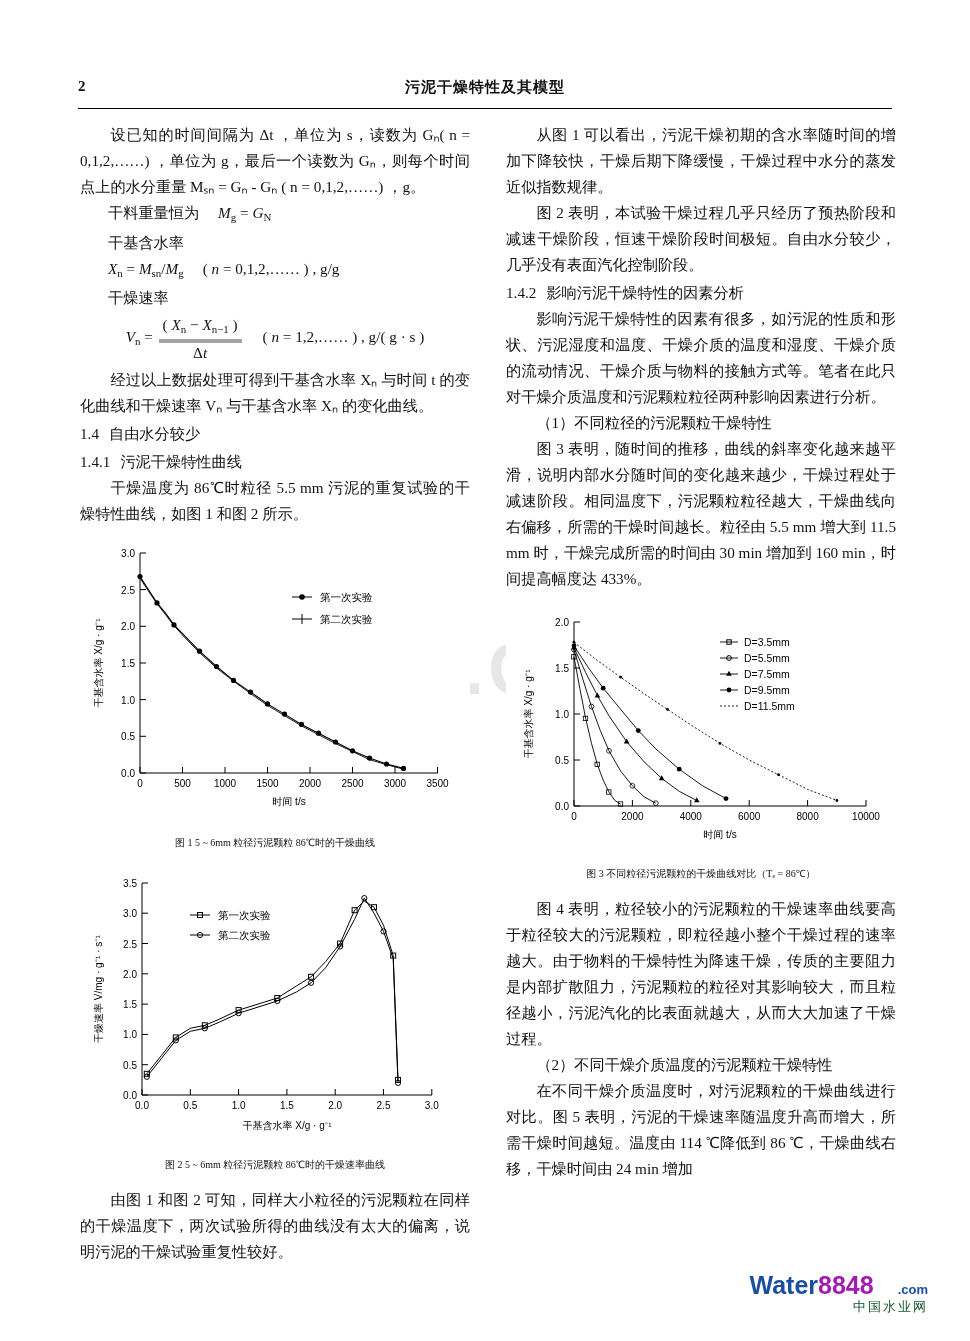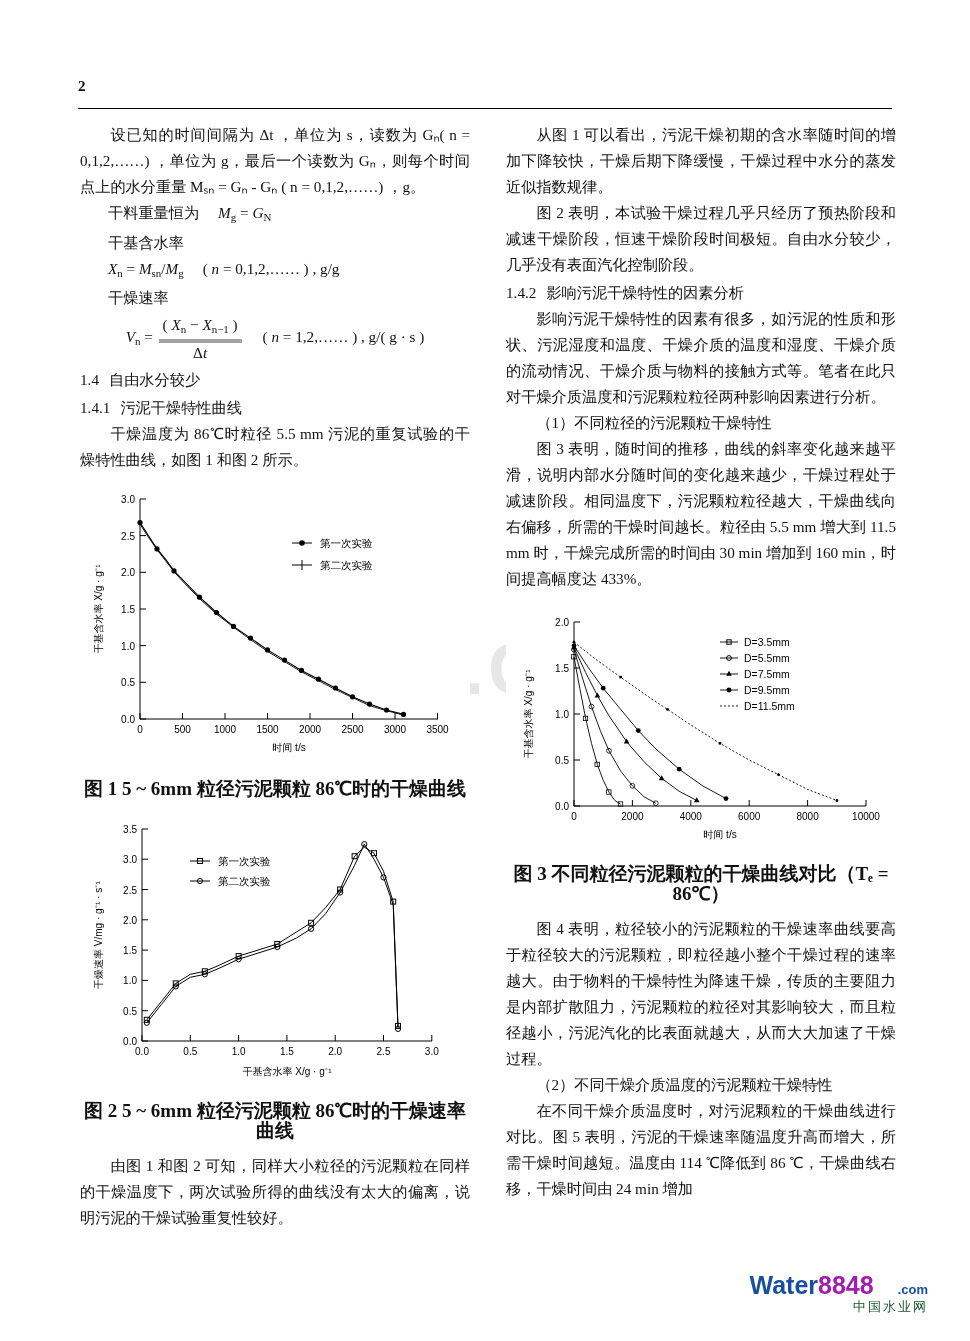--- a/index.html
+++ b/index.html
@@ -149,6 +149,7 @@
 
   <div class="header">
     <span class="pageno">2</span>
+    <span class="htitle">污泥干燥特性及其模型</span>
   </div>
 
   <div class="watermark">XUESHU.COM</div>

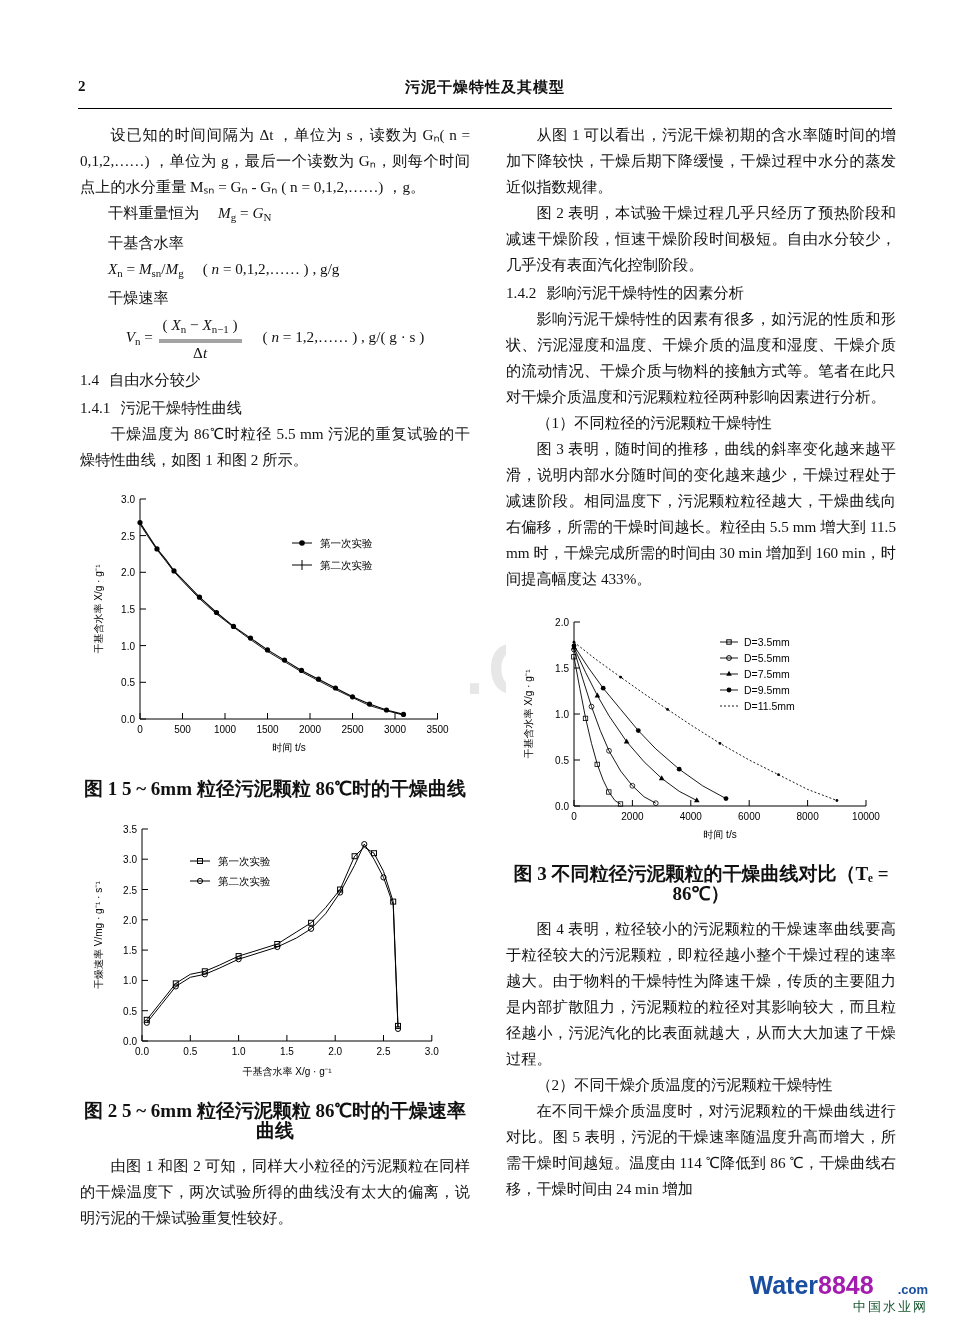--- a/index.html
+++ b/index.html
@@ -171,6 +171,7 @@
       &nbsp;&nbsp;&nbsp;&nbsp;( <i class="v">n</i> = 1,2,…… ) , g/( g · s )
     </p>
 
+    <p>经过以上数据处理可得到干基含水率 Xₙ 与时间 t 的变化曲线和干燥速率 Vₙ 与干基含水率 Xₙ 的变化曲线。</p>
 
     <p class="sec">
       <span class="num">1.4</span><span>自由水分较少</span>

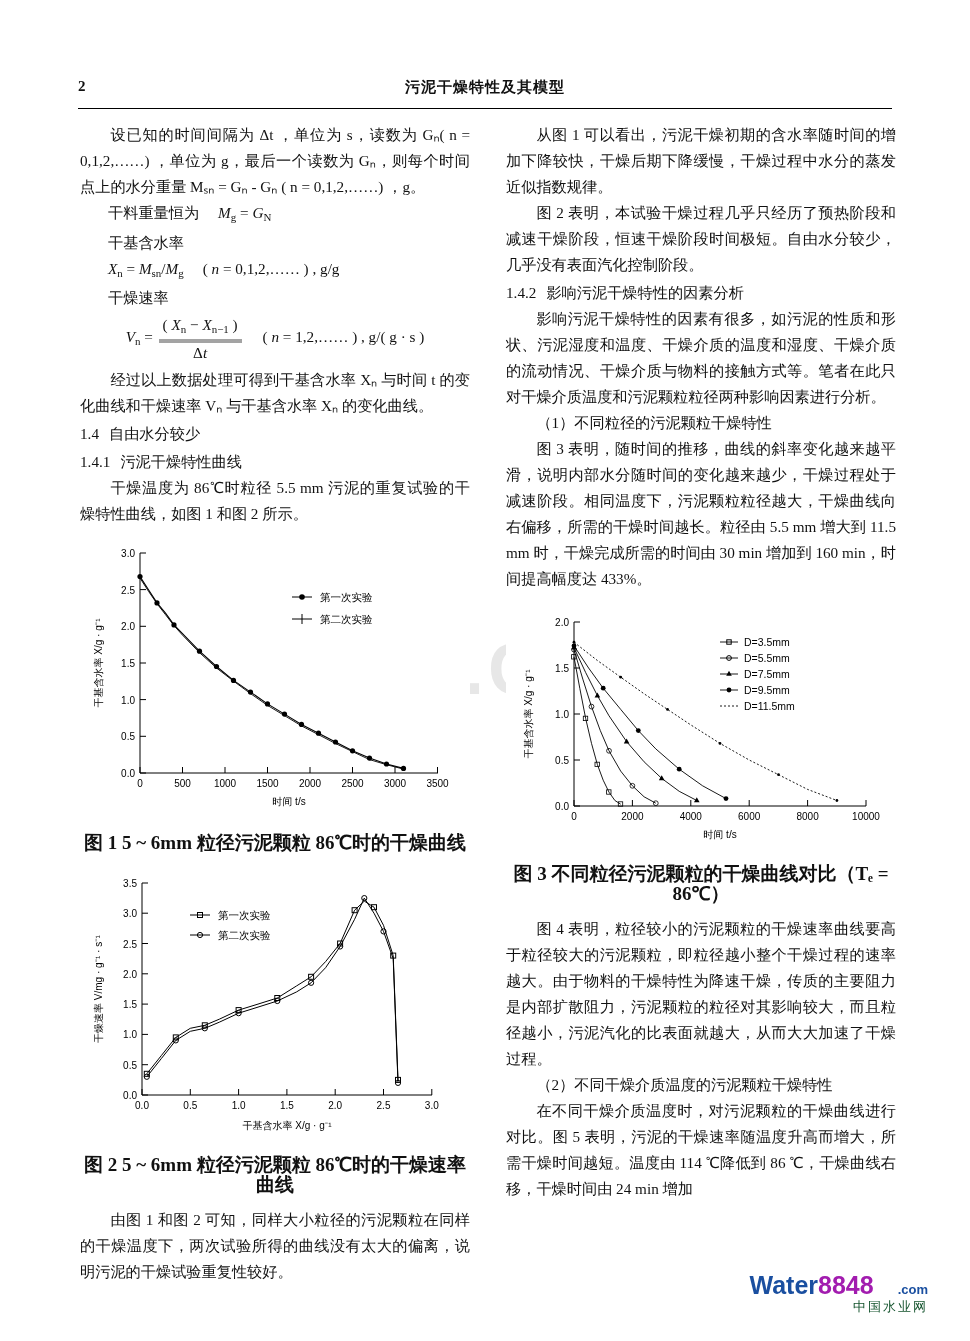--- a/index.html
+++ b/index.html
@@ -86,8 +86,8 @@
   .figcap {
     text-indent: 0;
     text-align: center;
-    font-size: 19px;
-    font-weight: bold;
+    font-size: 10px;
+    font-weight: normal;
     margin-top: 8px;
     line-height: 20px;
   }

